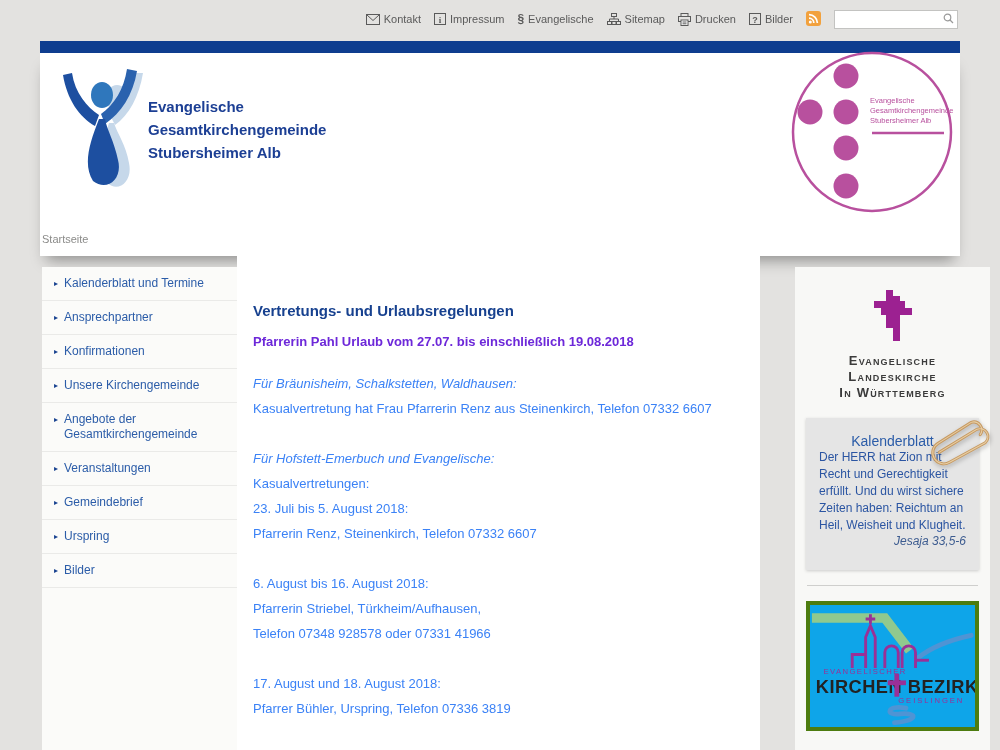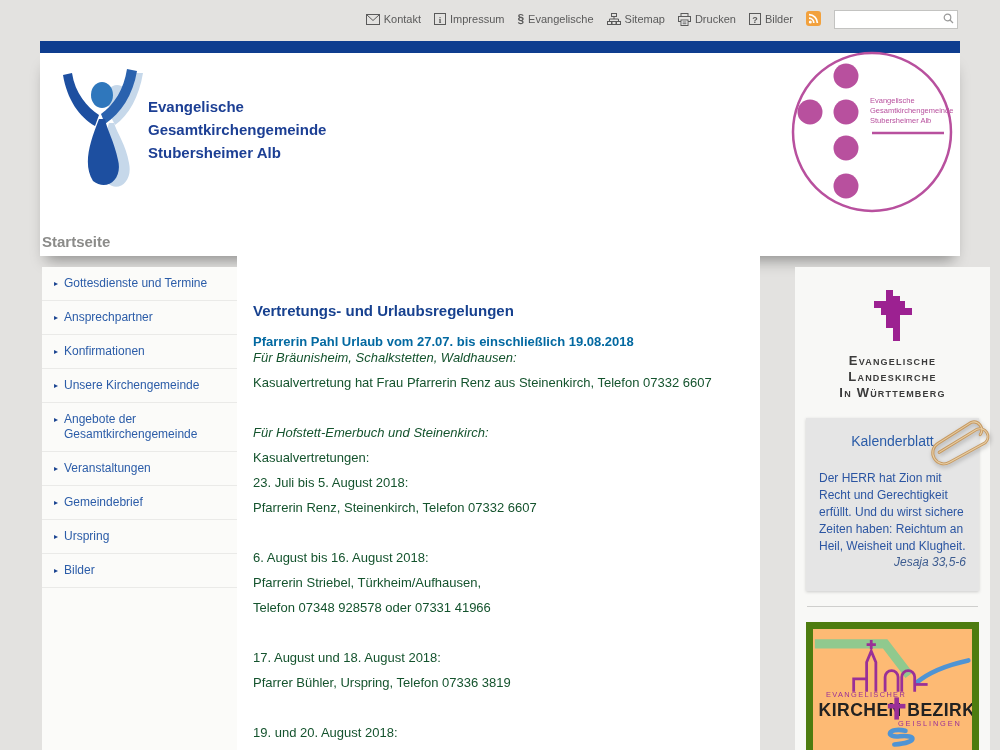--- a/index.html
+++ b/index.html
@@ -38,7 +38,7 @@
   }
   .seal{position:absolute;right:4px;top:-4px;}
   
-  .breadcrumb{position:absolute;left:42px;top:233px;font-size:15px;color:#8b8b89;font-weight:bold;}
+  .breadcrumb{position:absolute;left:42px;top:233px;font-size:11px;color:#8b8b89;}
   
   .sidebar{
     position:absolute;left:42px;top:267px;width:195px;bottom:0;

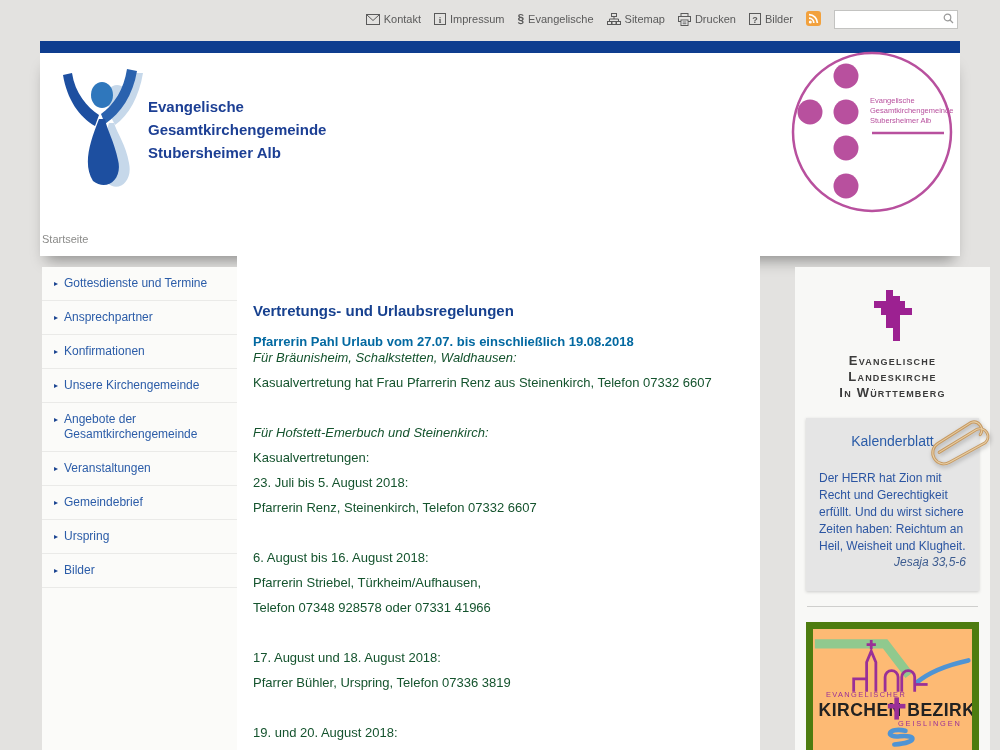--- a/index.html
+++ b/index.html
@@ -210,7 +210,7 @@
 
       <li class="side-item">
         <span class="tri">▸</span>
-        <span>Gottesdienste und Termine</span>
+        <span>Kalenderblatt und Termine</span>
       </li>
 
       <li class="side-item">

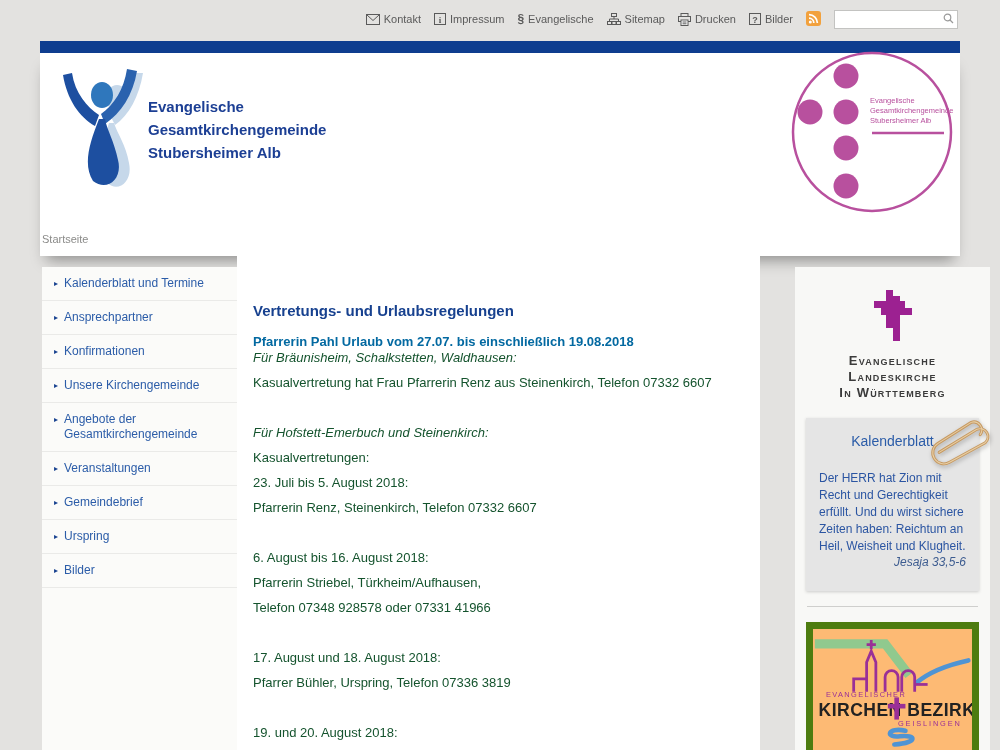--- a/index.html
+++ b/index.html
@@ -58,7 +58,7 @@
   }
   .main h1{font-size:15px;color:#17418f;margin:0 0 16px 0;}
   .para{margin:0 0 11px 0;font-size:13px;color:#14532d;line-height:14px;}
-  .para.bold-blue{color:#0369a1;font-weight:bold;margin-bottom:2px;}
+  .para.bold-blue{color:#6d28d9;font-weight:bold;margin-bottom:28px;}
   .para.italic{font-style:italic;}
   .para.spacer{height:14px;}
   

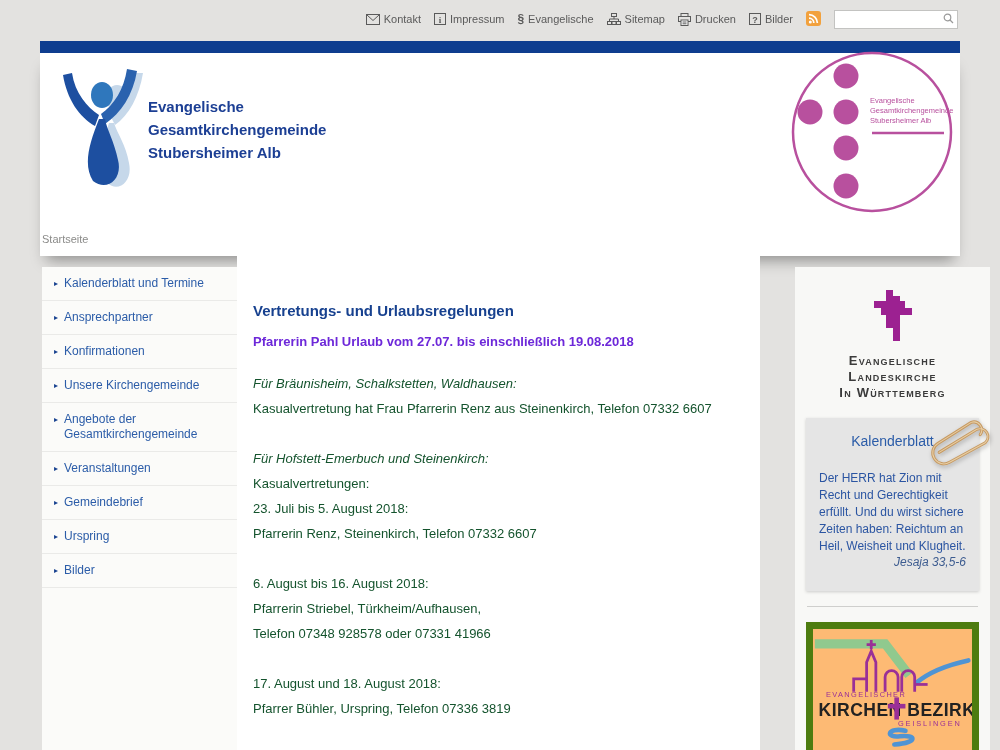--- a/index.html
+++ b/index.html
@@ -57,7 +57,7 @@
     background:#fff;box-sizing:border-box;padding:47px 16px 12px 16px;
   }
   .main h1{font-size:15px;color:#17418f;margin:0 0 16px 0;}
-  .para{margin:0 0 11px 0;font-size:13px;color:#14532d;line-height:14px;}
+  .para{margin:0 0 11px 0;font-size:13px;color:#3b82f6;line-height:14px;}
   .para.bold-blue{color:#6d28d9;font-weight:bold;margin-bottom:28px;}
   .para.italic{font-style:italic;}
   .para.spacer{height:14px;}

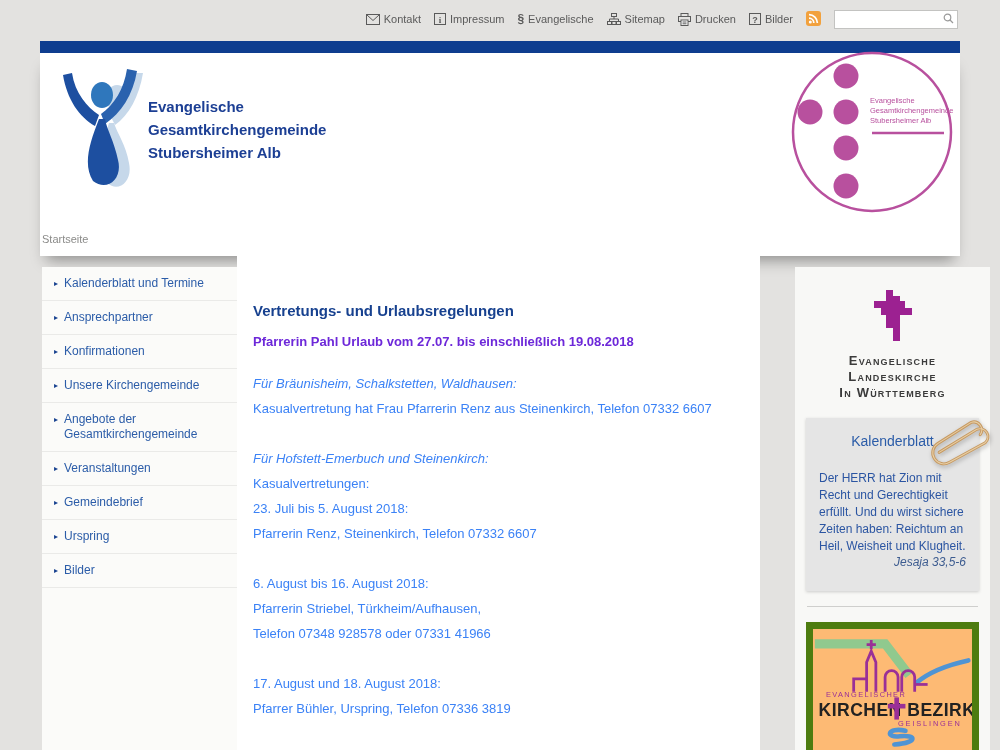--- a/index.html
+++ b/index.html
@@ -268,7 +268,7 @@
 
       <p class="para spacer"></p>
 
-      <p class="para italic">Für Hofstett-Emerbuch und Steinenkirch:</p>
+      <p class="para italic">Für Hofstett-Emerbuch und Evangelische:</p>
 
       <p class="para normal">Kasualvertretungen:</p>
 

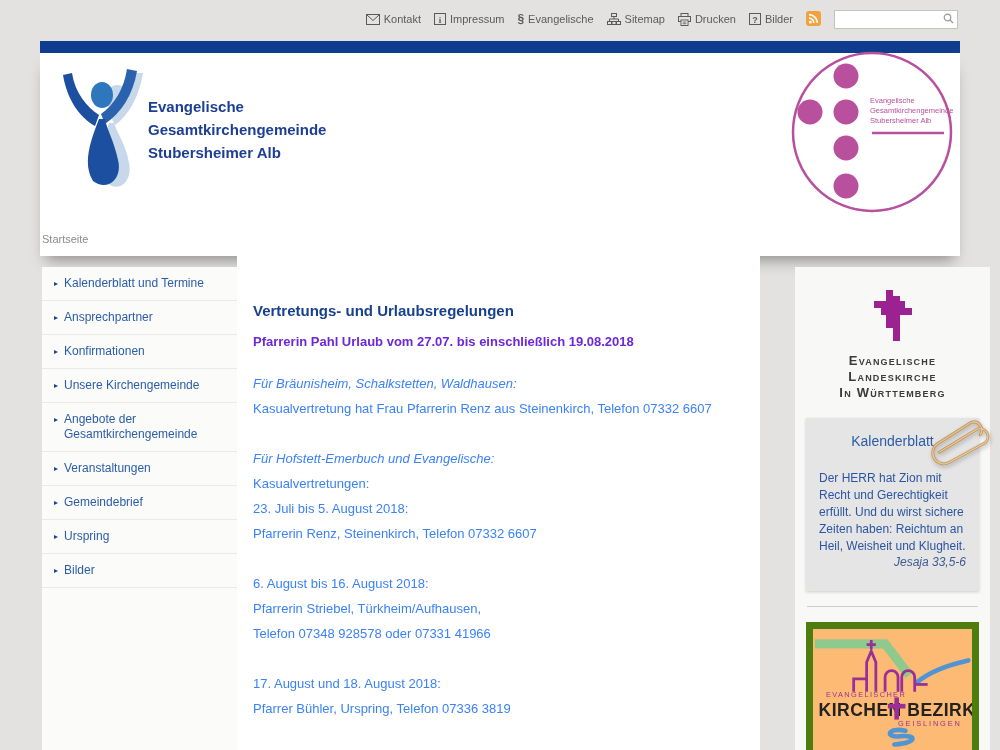--- a/index.html
+++ b/index.html
@@ -77,7 +77,7 @@
     box-shadow:0 1px 3px rgba(0,0,0,.18);
   }
   .kb-title{text-align:center;font-size:14px;color:#2b5ca8;}
-  .kb-text{margin-top:21px;font-size:12px;color:#2b55a2;line-height:17px;}
+  .kb-text{font-size:12px;color:#2b55a2;line-height:17px;}
   .kb-source{text-align:right;font-style:italic;font-size:12px;color:#3d5c90;margin-top:0;}
   .paperclip{position:absolute;top:2px;right:-26px;filter:drop-shadow(1px 2px 2px rgba(0,0,0,.25));}
   .rb-divider{height:1px;background:#cfcfcd;margin:15px 1px;}

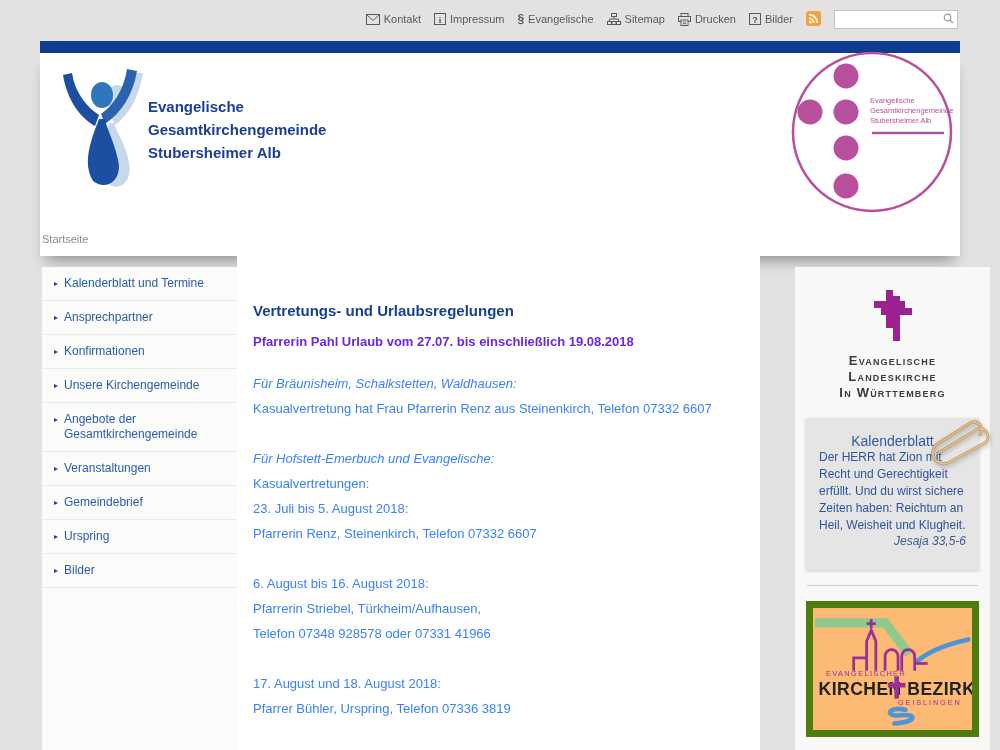--- a/index.html
+++ b/index.html
@@ -82,7 +82,7 @@
   .paperclip{position:absolute;top:2px;right:-26px;filter:drop-shadow(1px 2px 2px rgba(0,0,0,.25));}
   .rb-divider{height:1px;background:#cfcfcd;margin:15px 1px;}
   .kb-logo-box{
-    background:#fdba74;border:7px solid #4d7c0f;height:122px;
+    background:#0ea5e9;border:4px solid #4d7c0f;height:122px;
     display:flex;align-items:center;justify-content:center;overflow:hidden;cursor:pointer;
   }
 </style>

